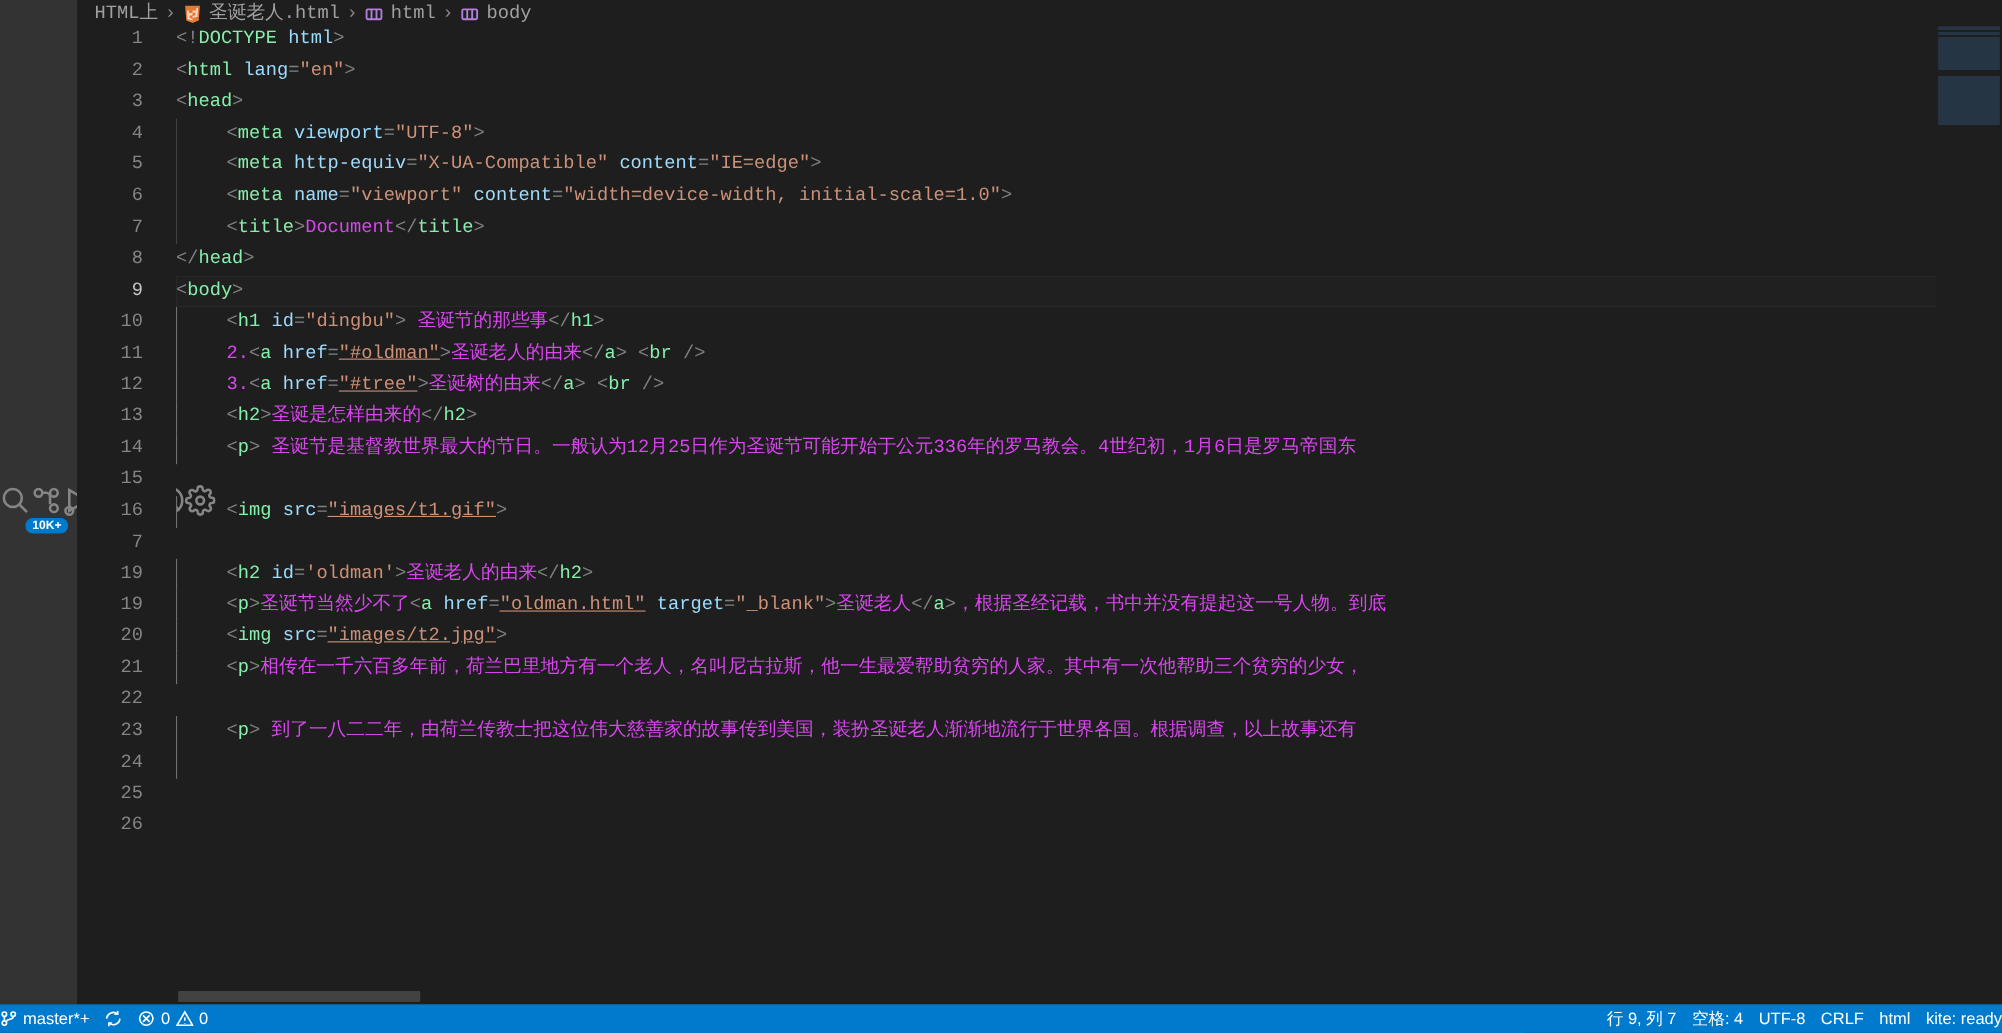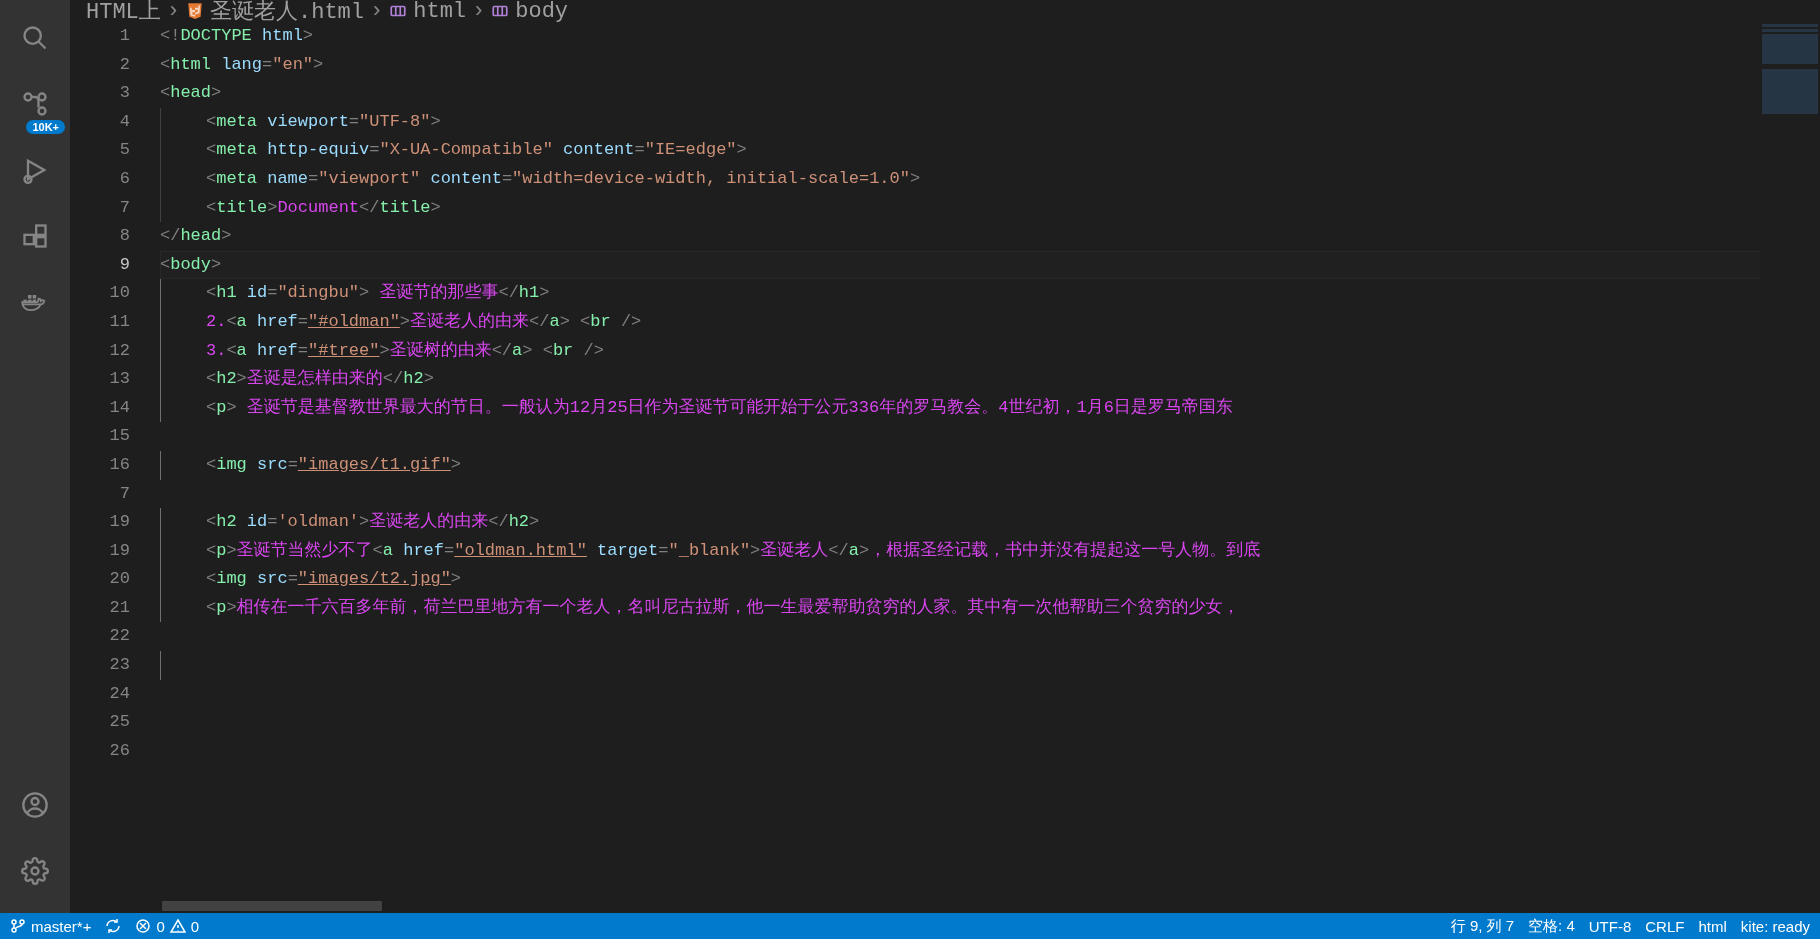--- a/index.html
+++ b/index.html
@@ -52,10 +52,10 @@
 .breadcrumb {
   height: 22px;
   display: flex;
-  align-items: center;
+  align-items: flex-end;
   padding-left: 16px;
   color: #a0a0a0;
-  font-size: 22px;
+  font-size: 17px;
   gap: 6px;
   background: #1e1e1e;
 }

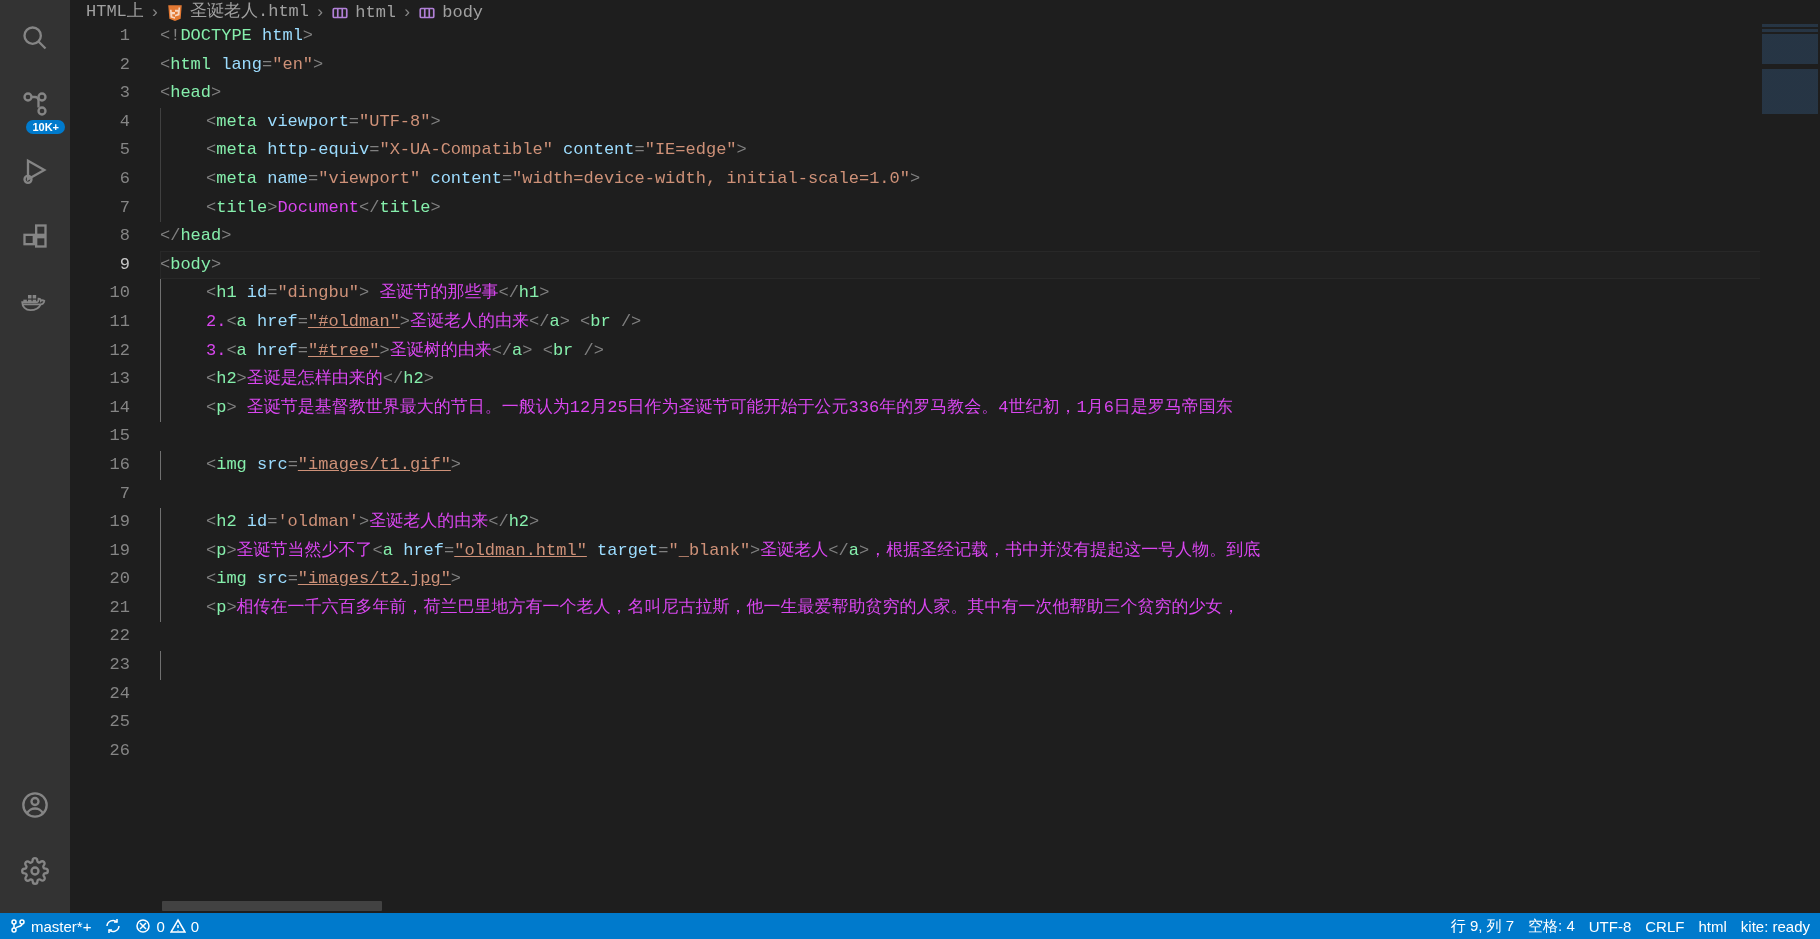--- a/index.html
+++ b/index.html
@@ -19,7 +19,6 @@
   width: 70px;
   background: #333333;
   display: flex;
-  flex-direction: column;
   align-items: center;
   padding-top: 14px;
 }

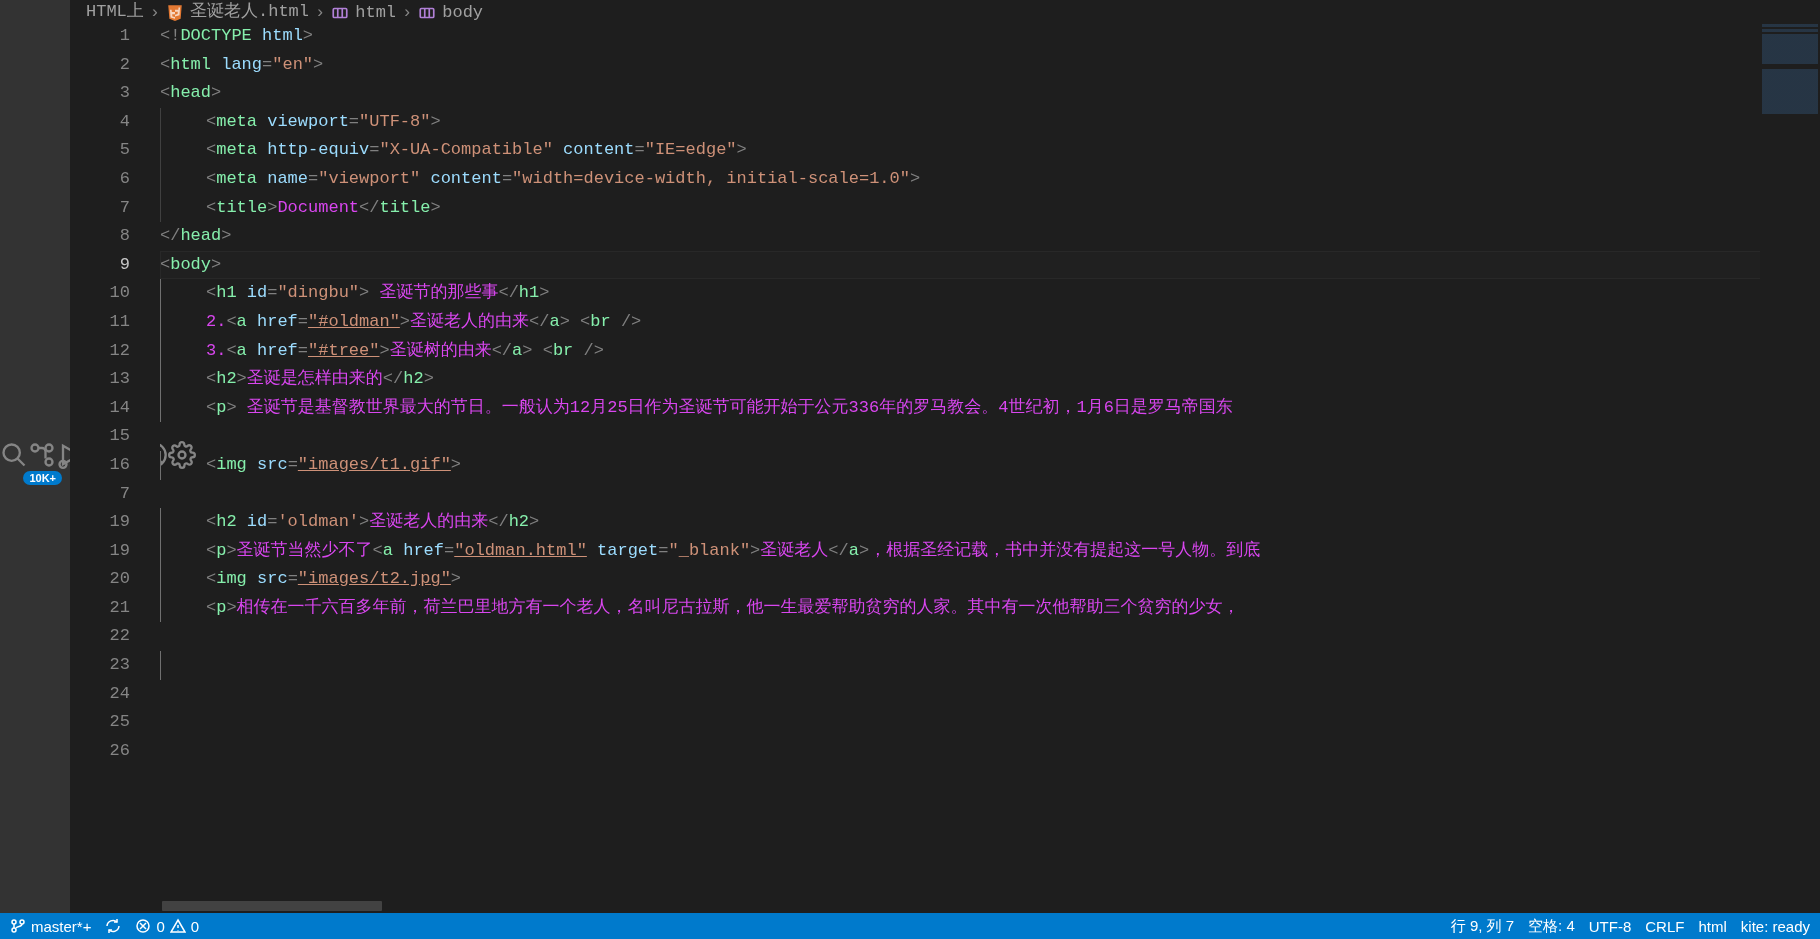--- a/index.html
+++ b/index.html
@@ -262,6 +262,7 @@
           <div class="line"><span class="indent active"></span><span class="p">&lt;</span><span class="t">img</span><span class="tx"> </span><span class="an">src</span><span class="p">=</span><span class="av und">"images/t2.jpg"</span><span class="p">&gt;</span></div>
           <div class="line"><span class="indent active"></span><span class="p">&lt;</span><span class="t">p</span><span class="p">&gt;</span><span class="tx">相传在一千六百多年前，荷兰巴里地方有一个老人，名叫尼古拉斯，他一生最爱帮助贫穷的人家。其中有一次他帮助三个贫穷的少女，</span></div>
           <div class="line"></div>
+          <div class="line"><span class="indent active"></span><span class="p">&lt;</span><span class="t">p</span><span class="p">&gt;</span><span class="tx"> 到了一八二二年，由荷兰传教士把这位伟大慈善家的故事传到美国，装扮圣诞老人渐渐地流行于世界各国。根据调查，以上故事还有</span></div>
           <div class="line"><span class="indent active"></span></div>
           <div class="line"></div>
         </div>

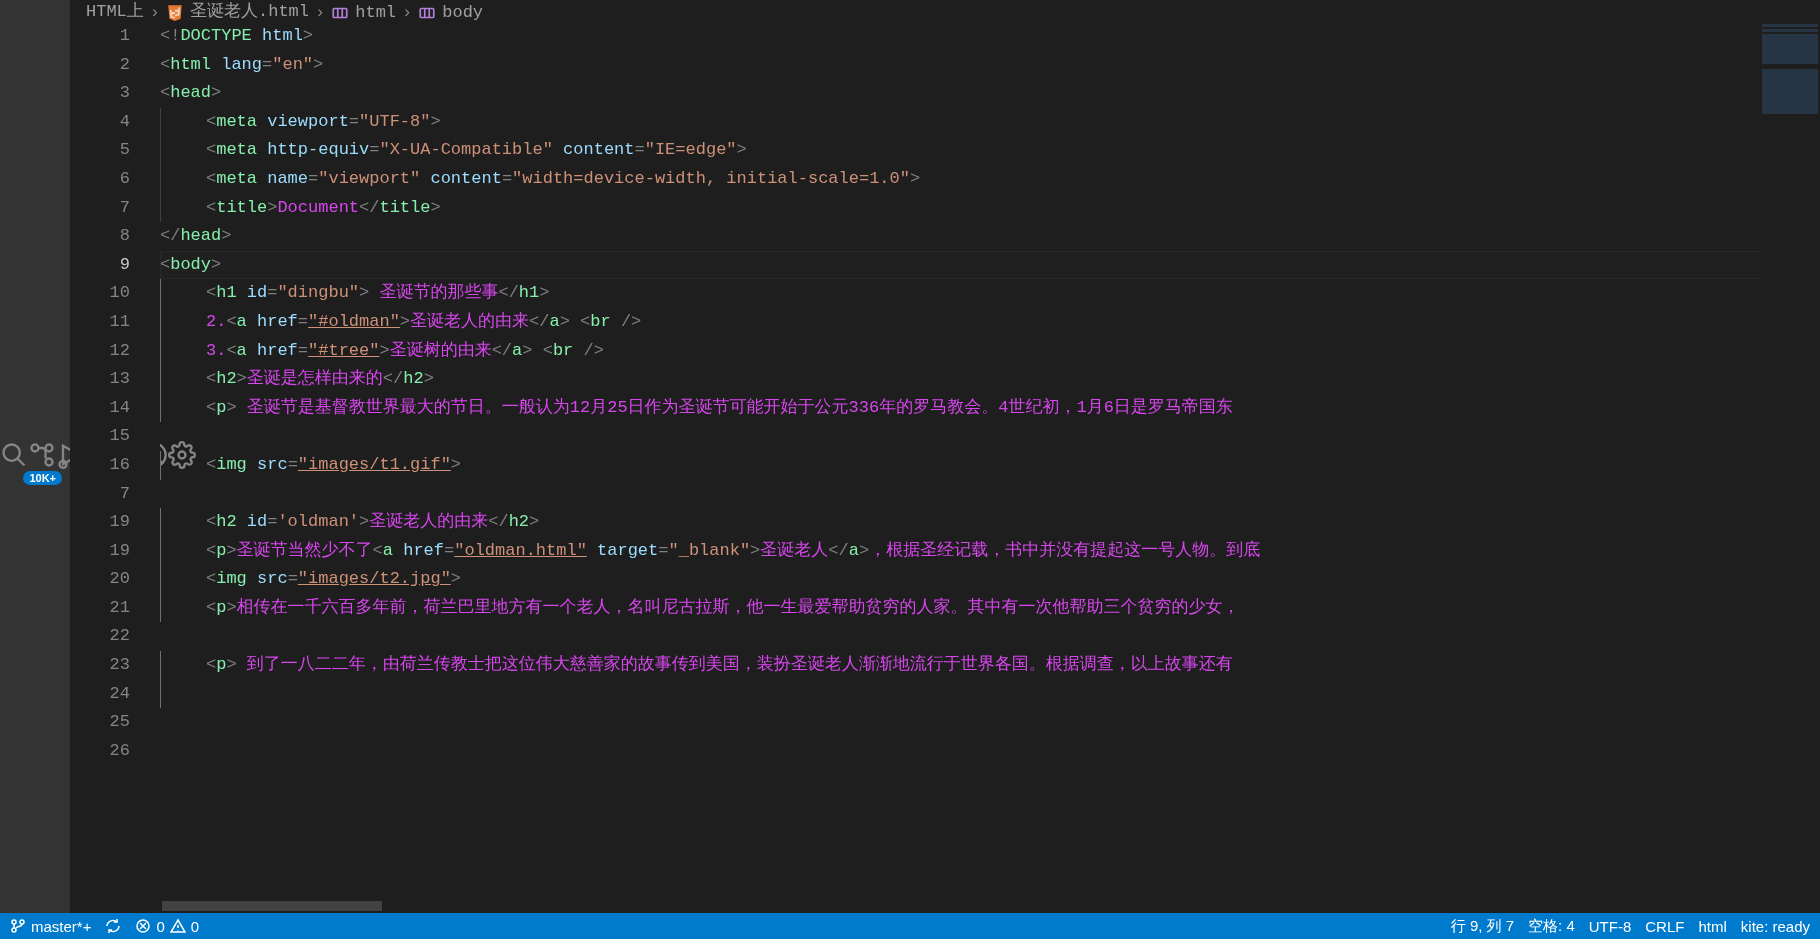--- a/index.html
+++ b/index.html
@@ -114,7 +114,7 @@
   align-items: center;
   font-size: 15px;
   font-family: sans-serif;
-  padding: 0 10px;
+  padding: 0 0;
   gap: 14px;
 }
 .status-bar .sp { flex: 1; }

